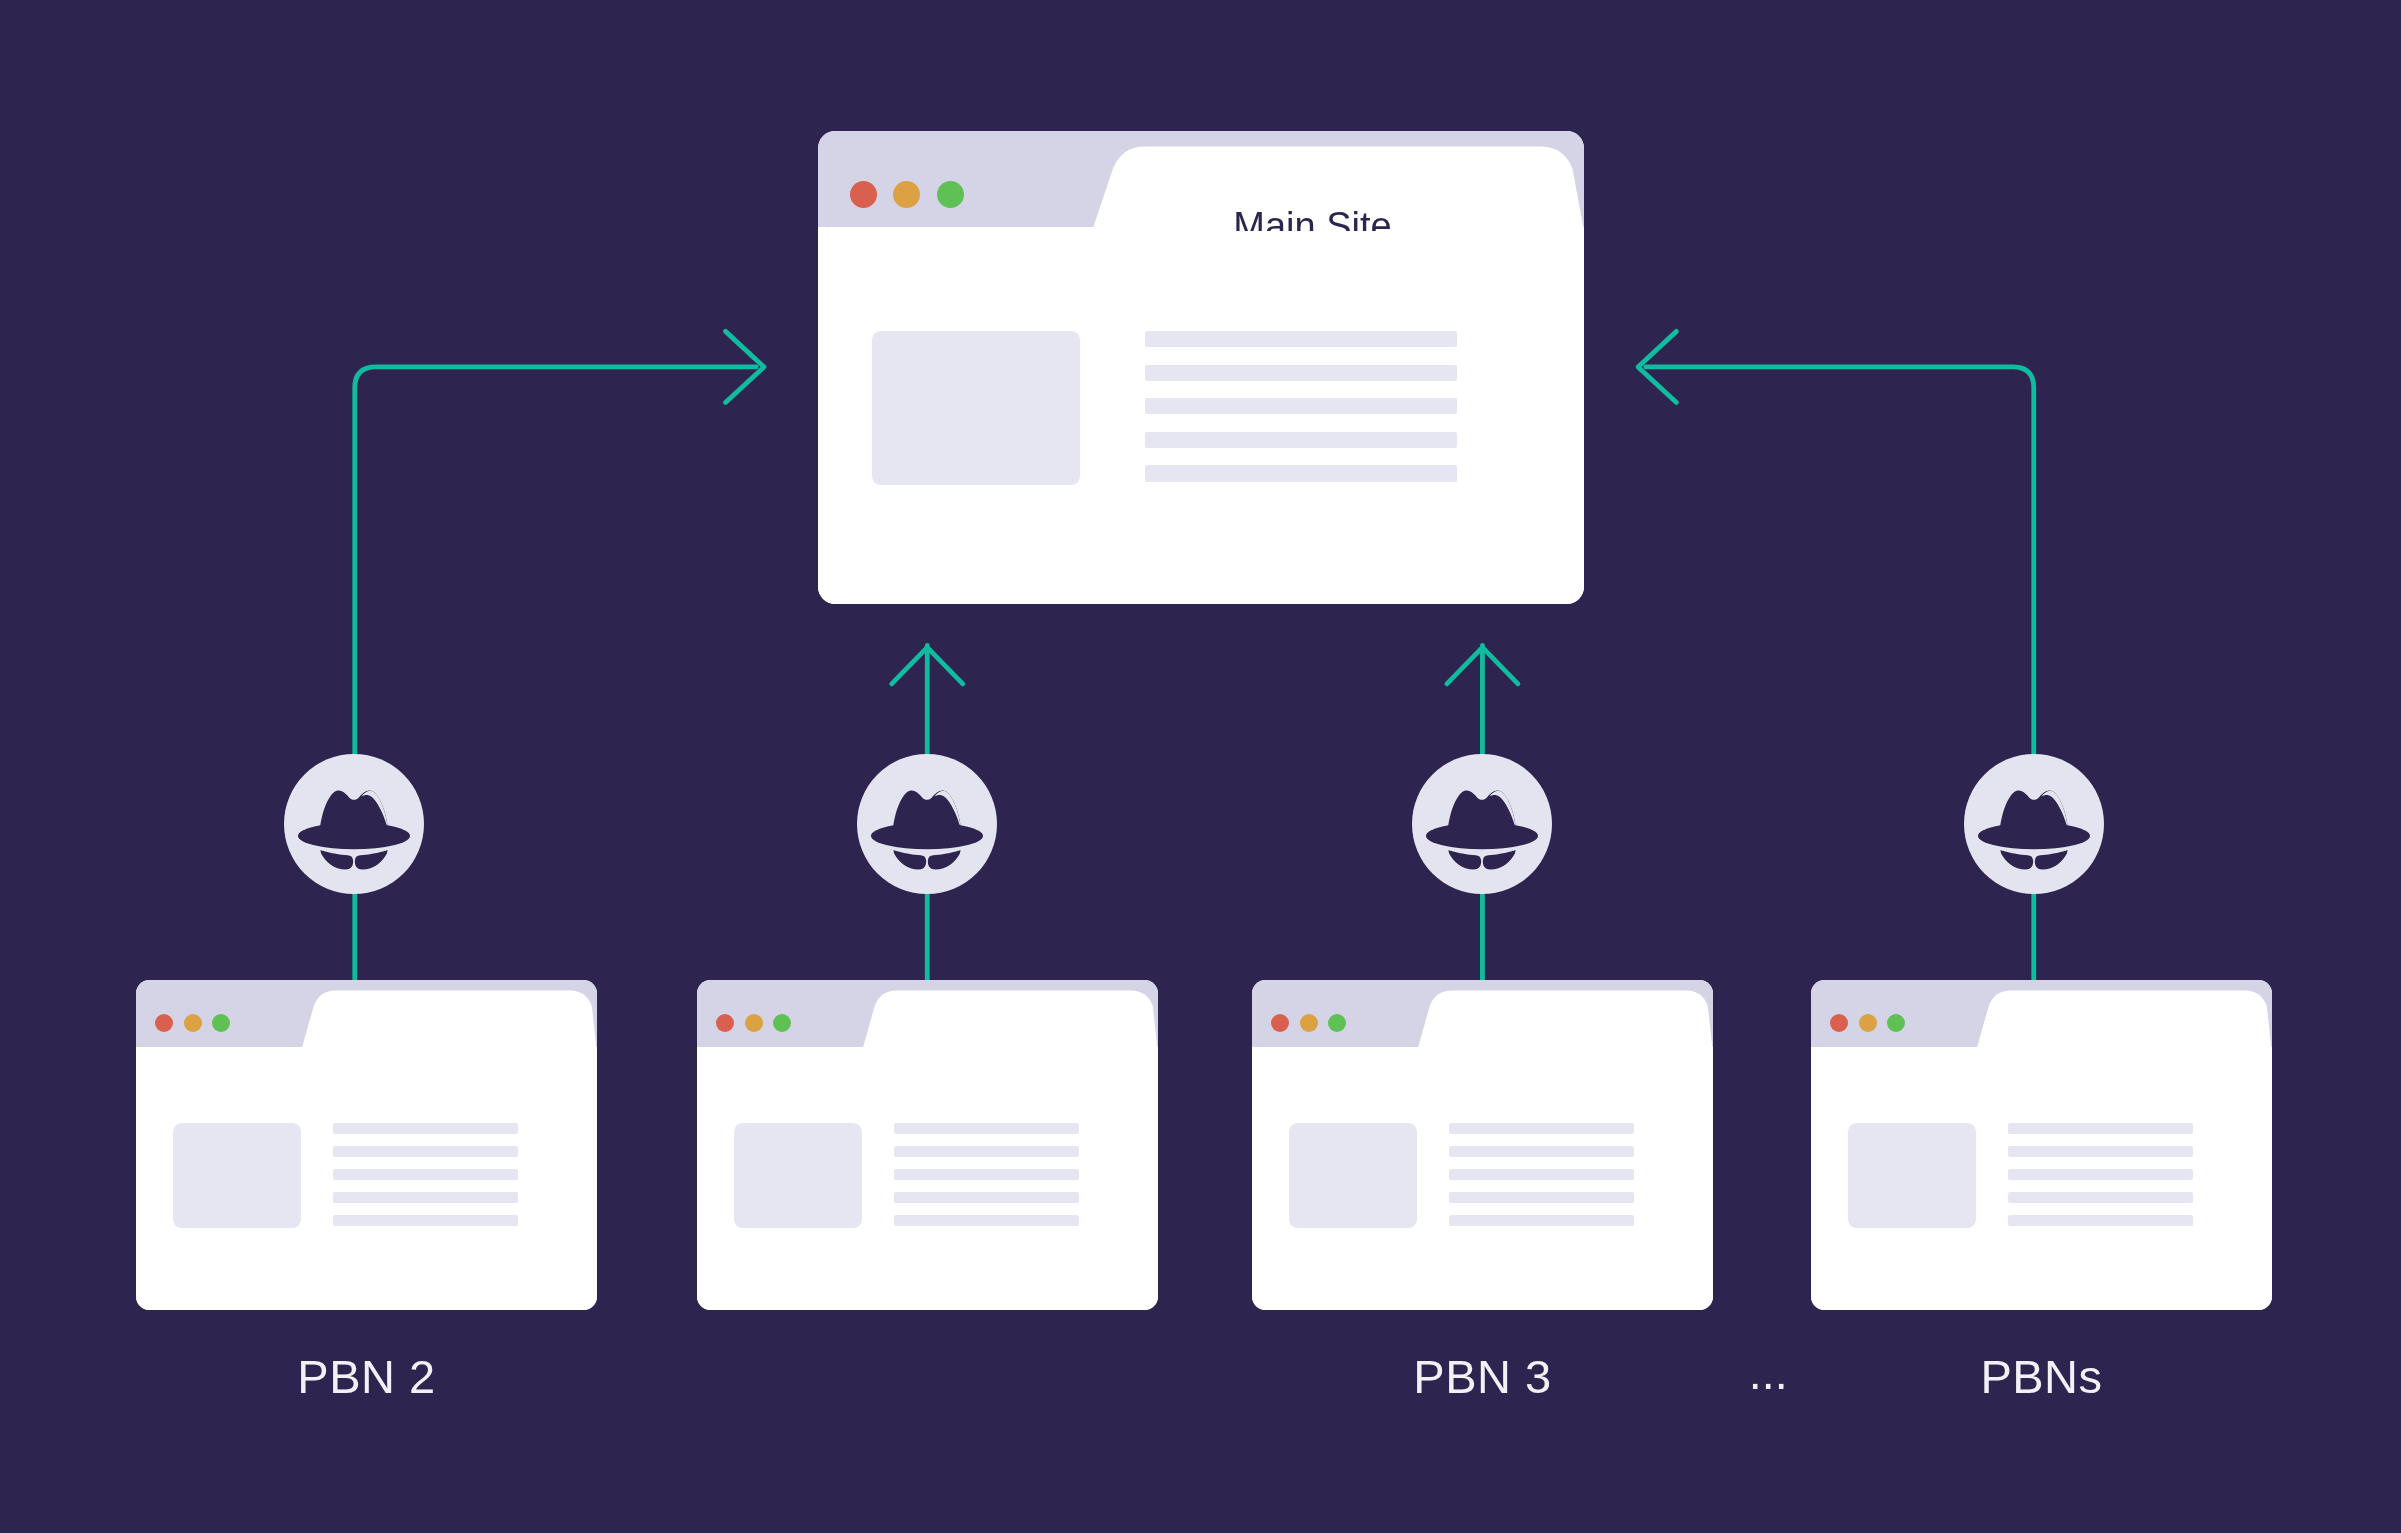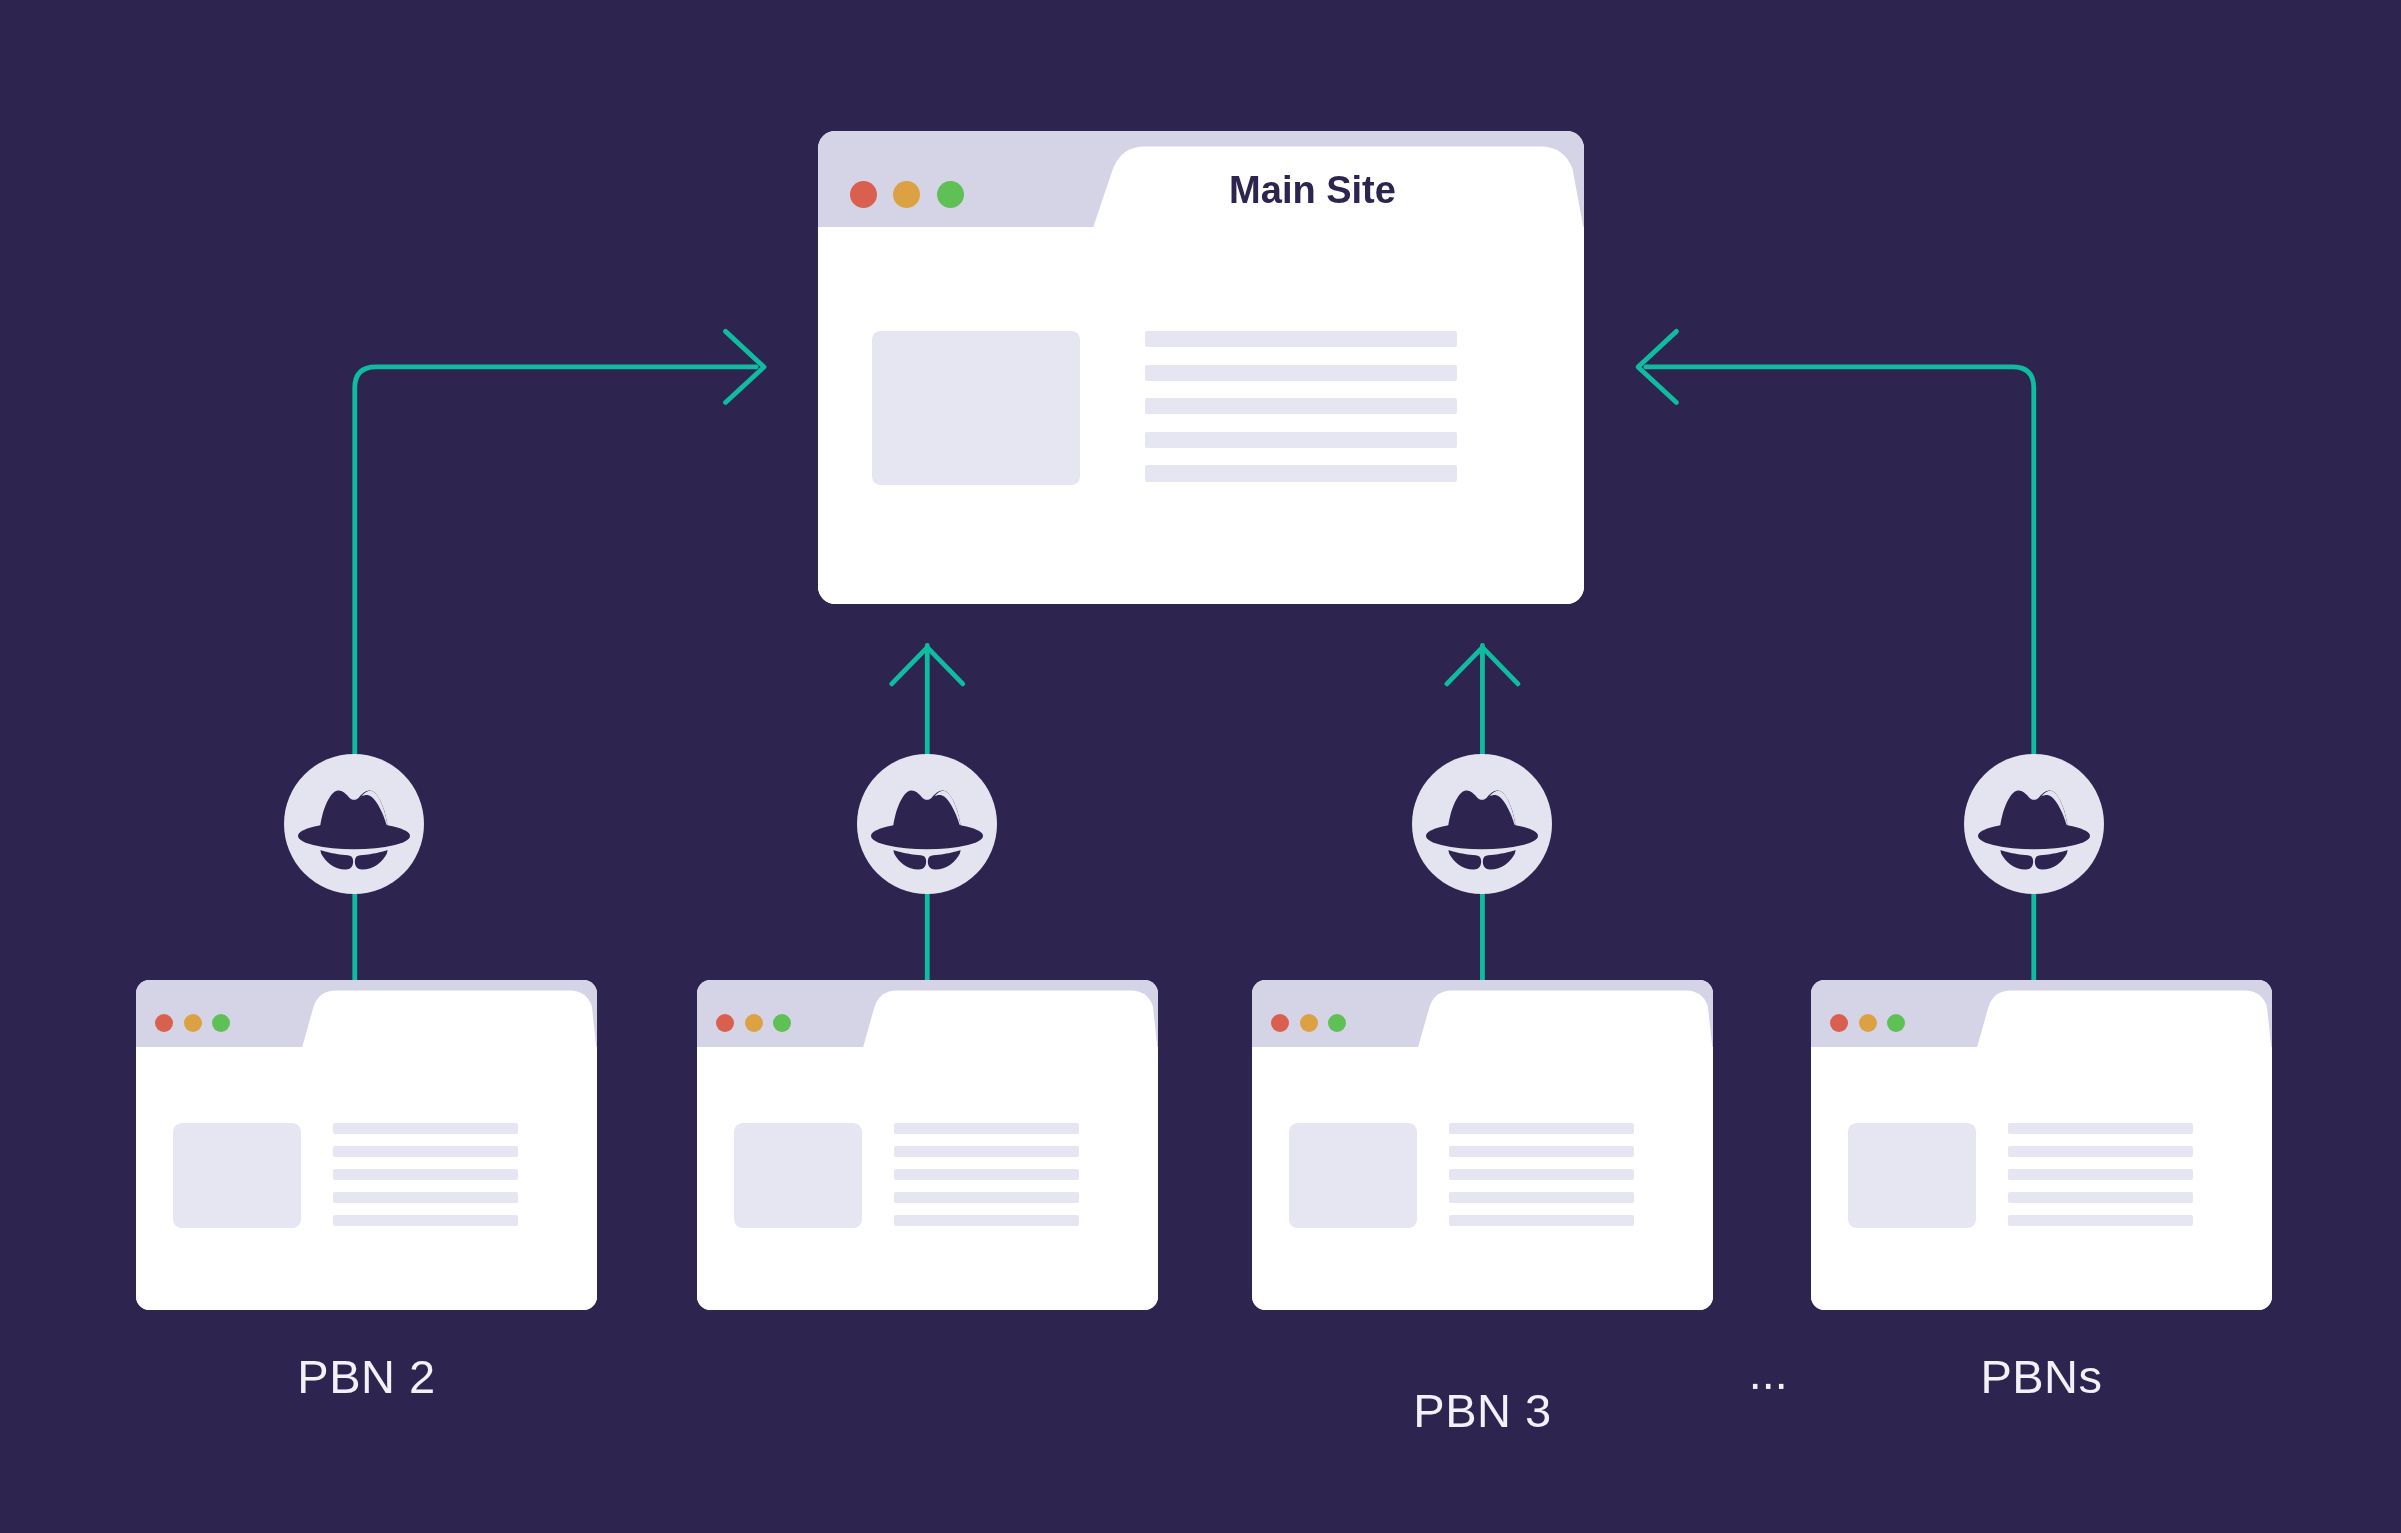--- a/index.html
+++ b/index.html
@@ -48,9 +48,10 @@
   .tabtitle {
     position: absolute;
     color: #2E2450;
-    font-weight: bold;
+    font-weight: normal;
     white-space: nowrap;
     text-align: center;
+    margin-top: 36px;
   }
 
   .body-area { position: absolute; left:0; width:100%; background:#FFFFFF; }

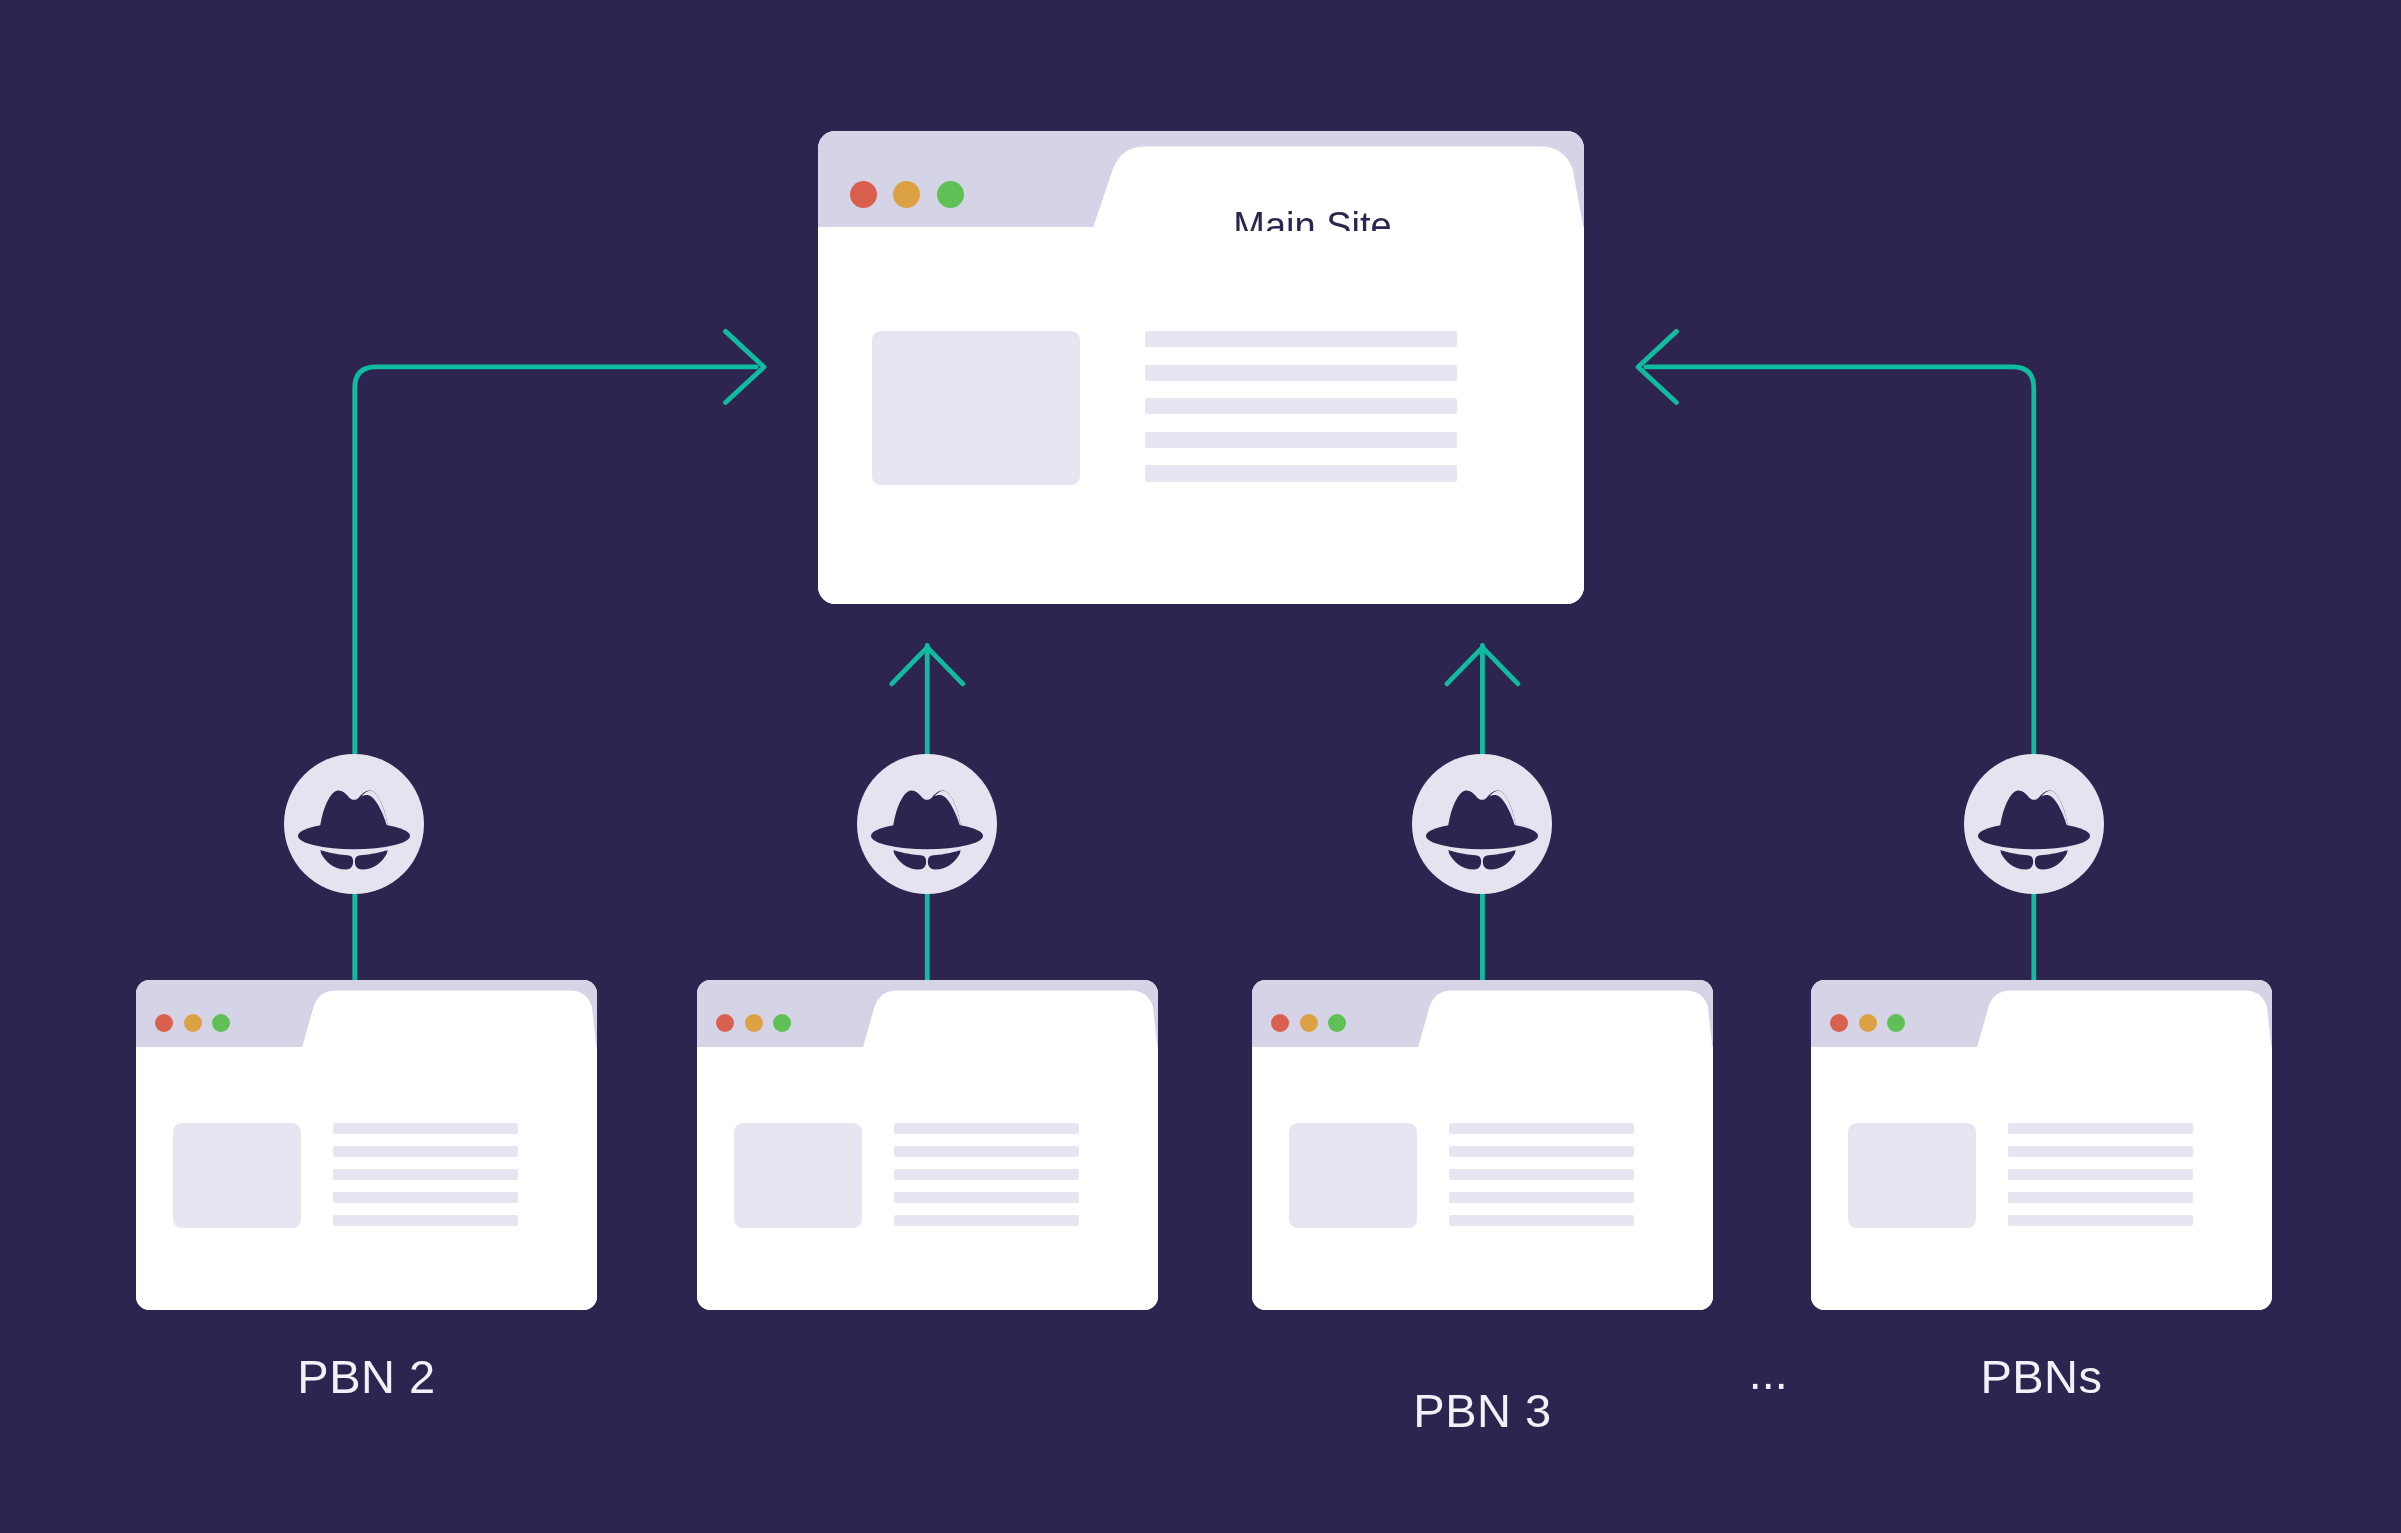--- a/index.html
+++ b/index.html
@@ -284,7 +284,7 @@
       </div>
     </div>
   </div>
-  <div class="pbn-label" style="left:1252px; top:1383px; width:461px;">PBN 3</div>
+  <div class="pbn-label" style="left:1252px; top:1349px; width:461px;">PBN 3</div>
 
   <div class="ellipsis-label" style="left:1691px; top:1355px; width:154px;">∙∙∙</div>
 

